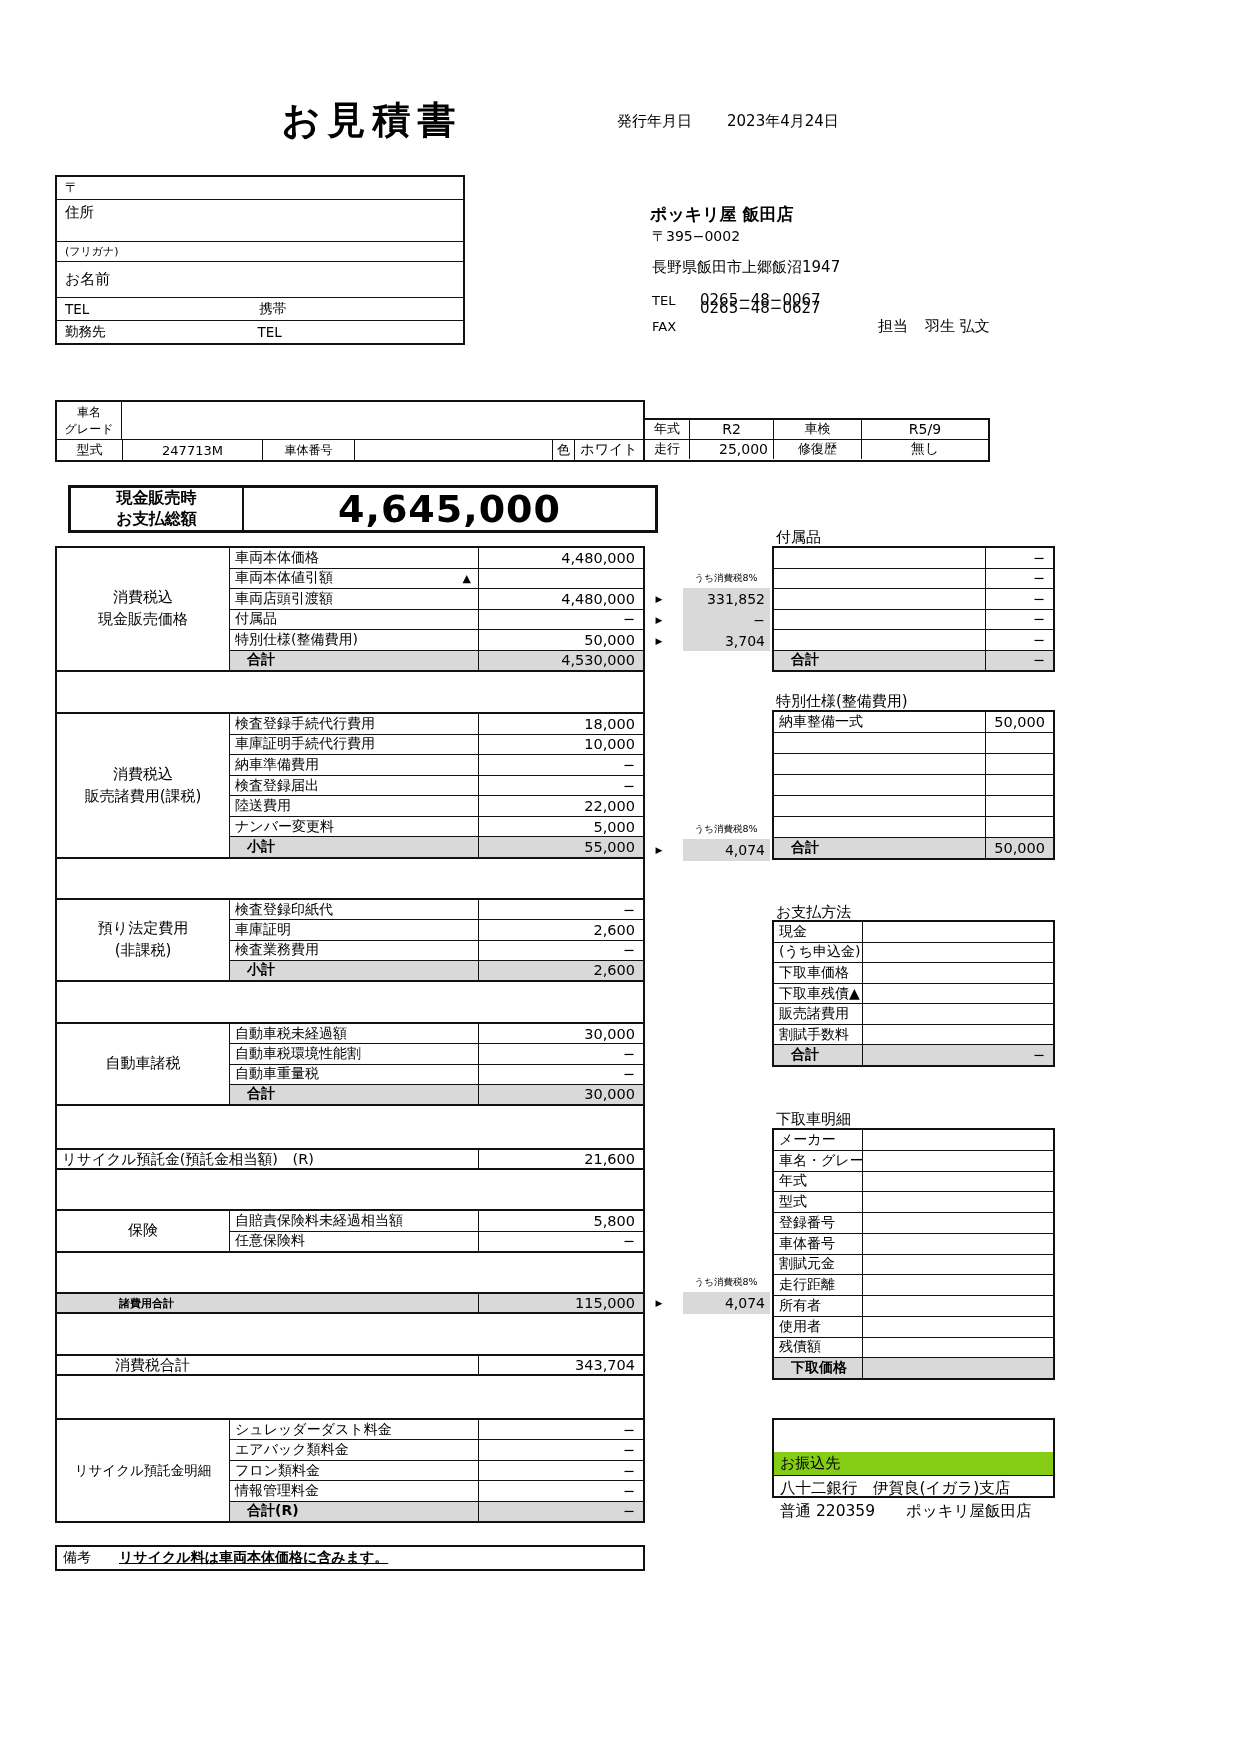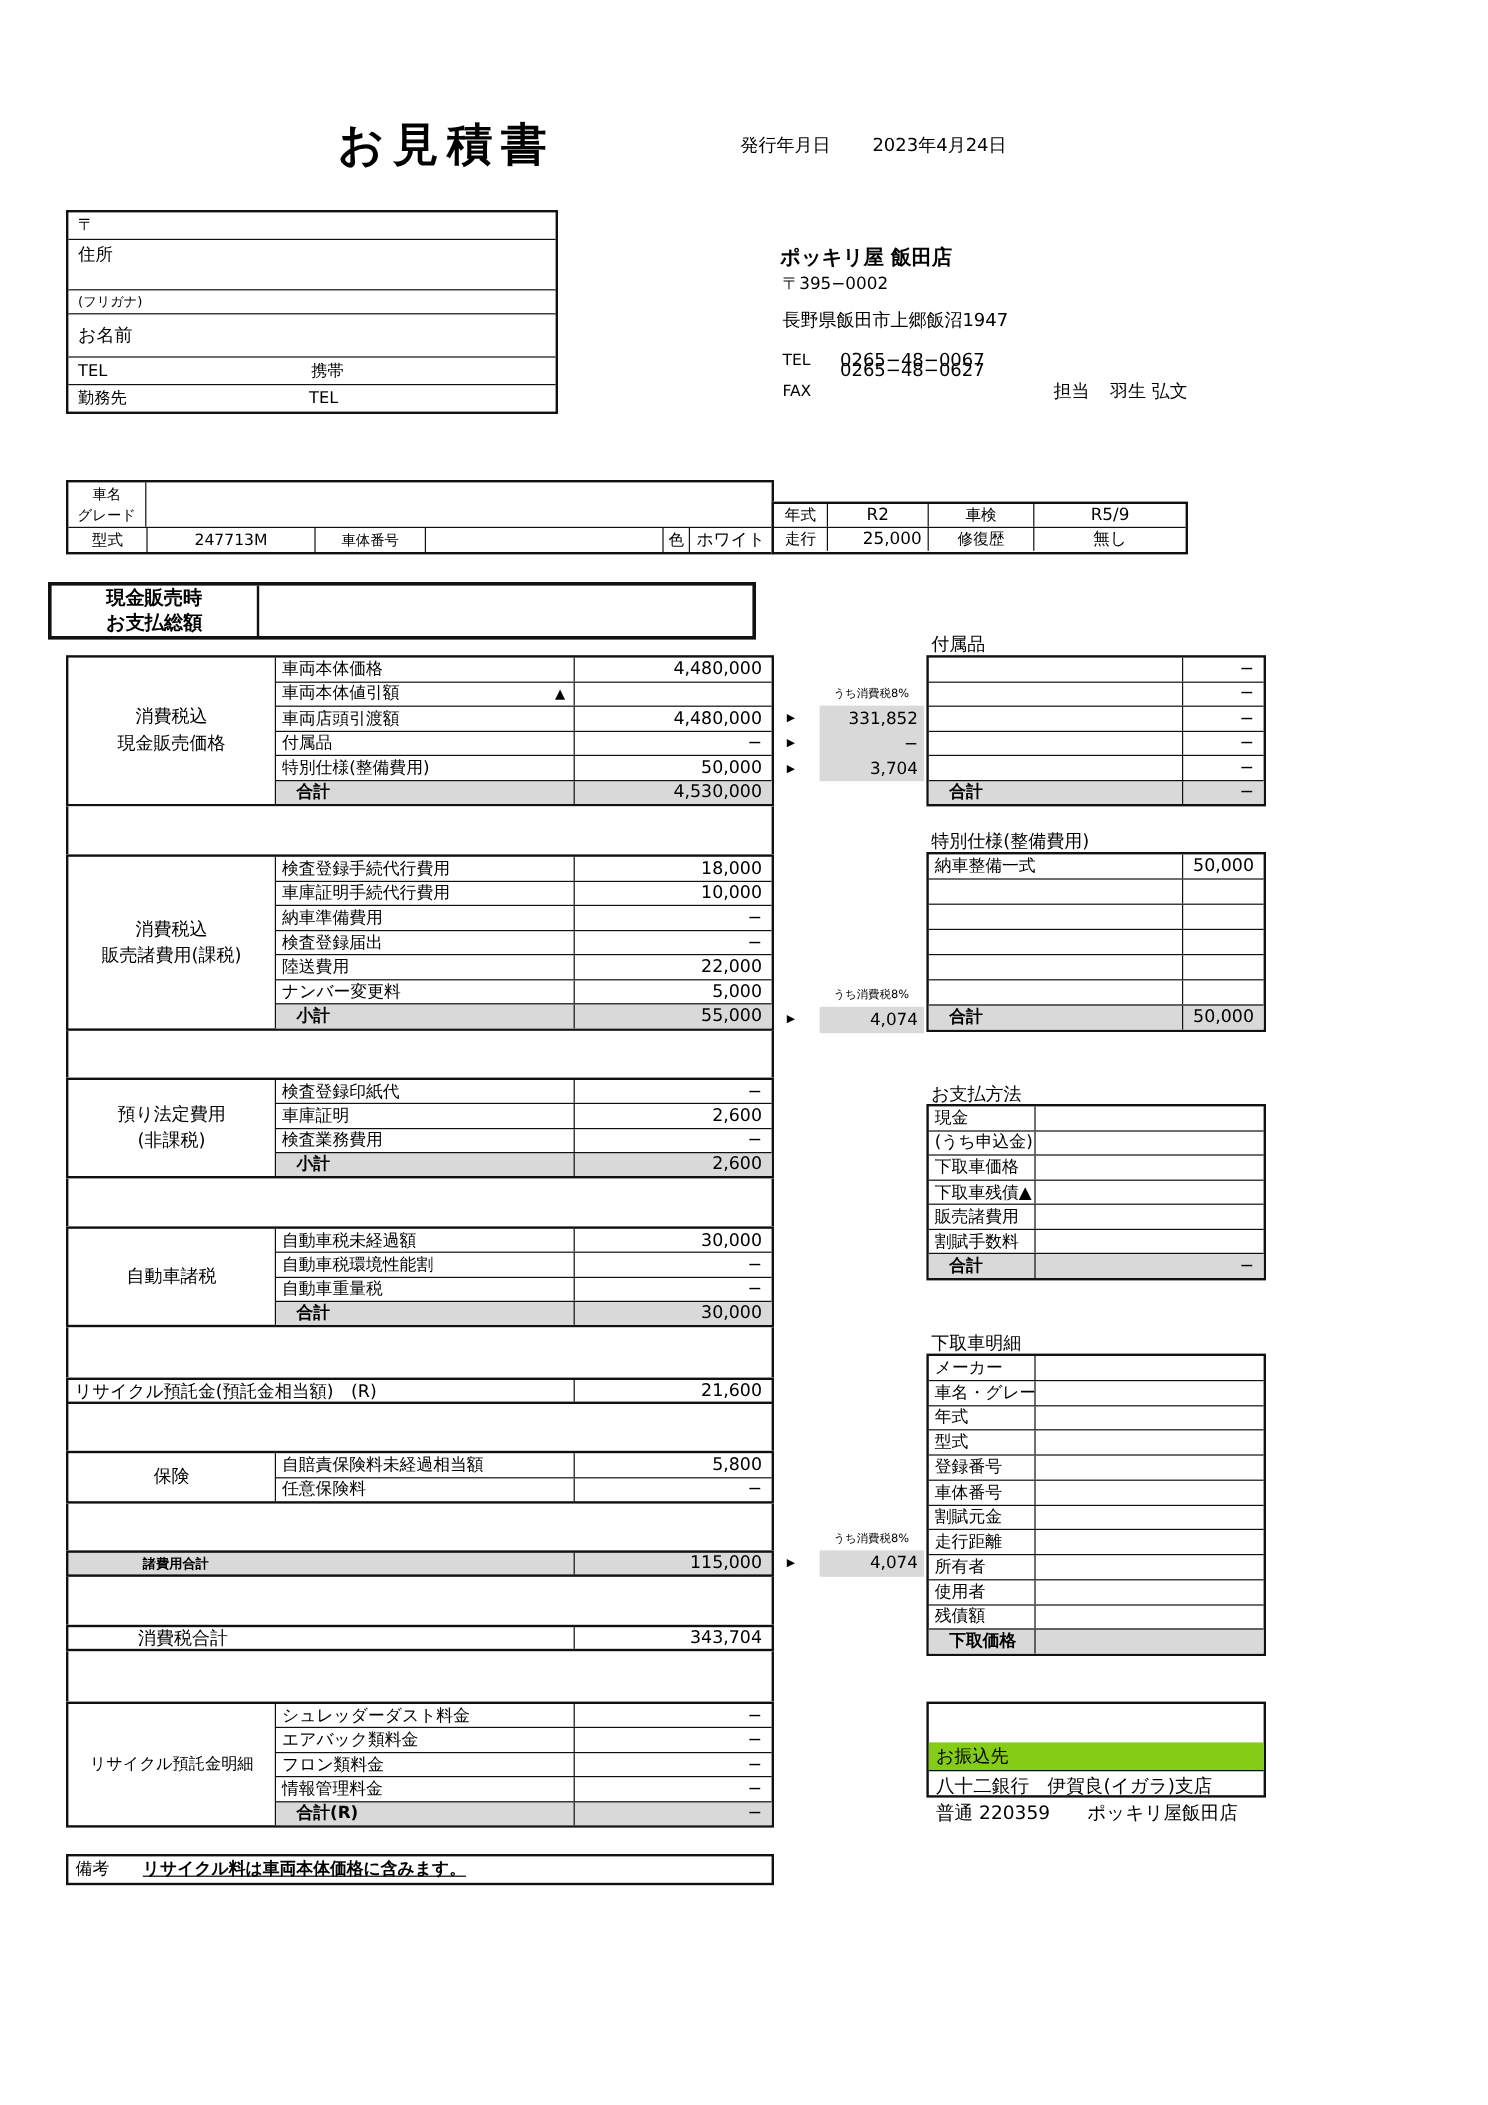--- a/index.html
+++ b/index.html
@@ -143,7 +143,7 @@
     </div>
   </div>
 
-  <div class="box thick" style="left:40px; top:485px; width:590px; height:48px; display:flex;">
+  <div class="box thick" style="left:68px; top:485px; width:590px; height:48px; display:flex;">
     <div class="totlabel">
       <div>現金販売時</div>
       <div>お支払総額</div>

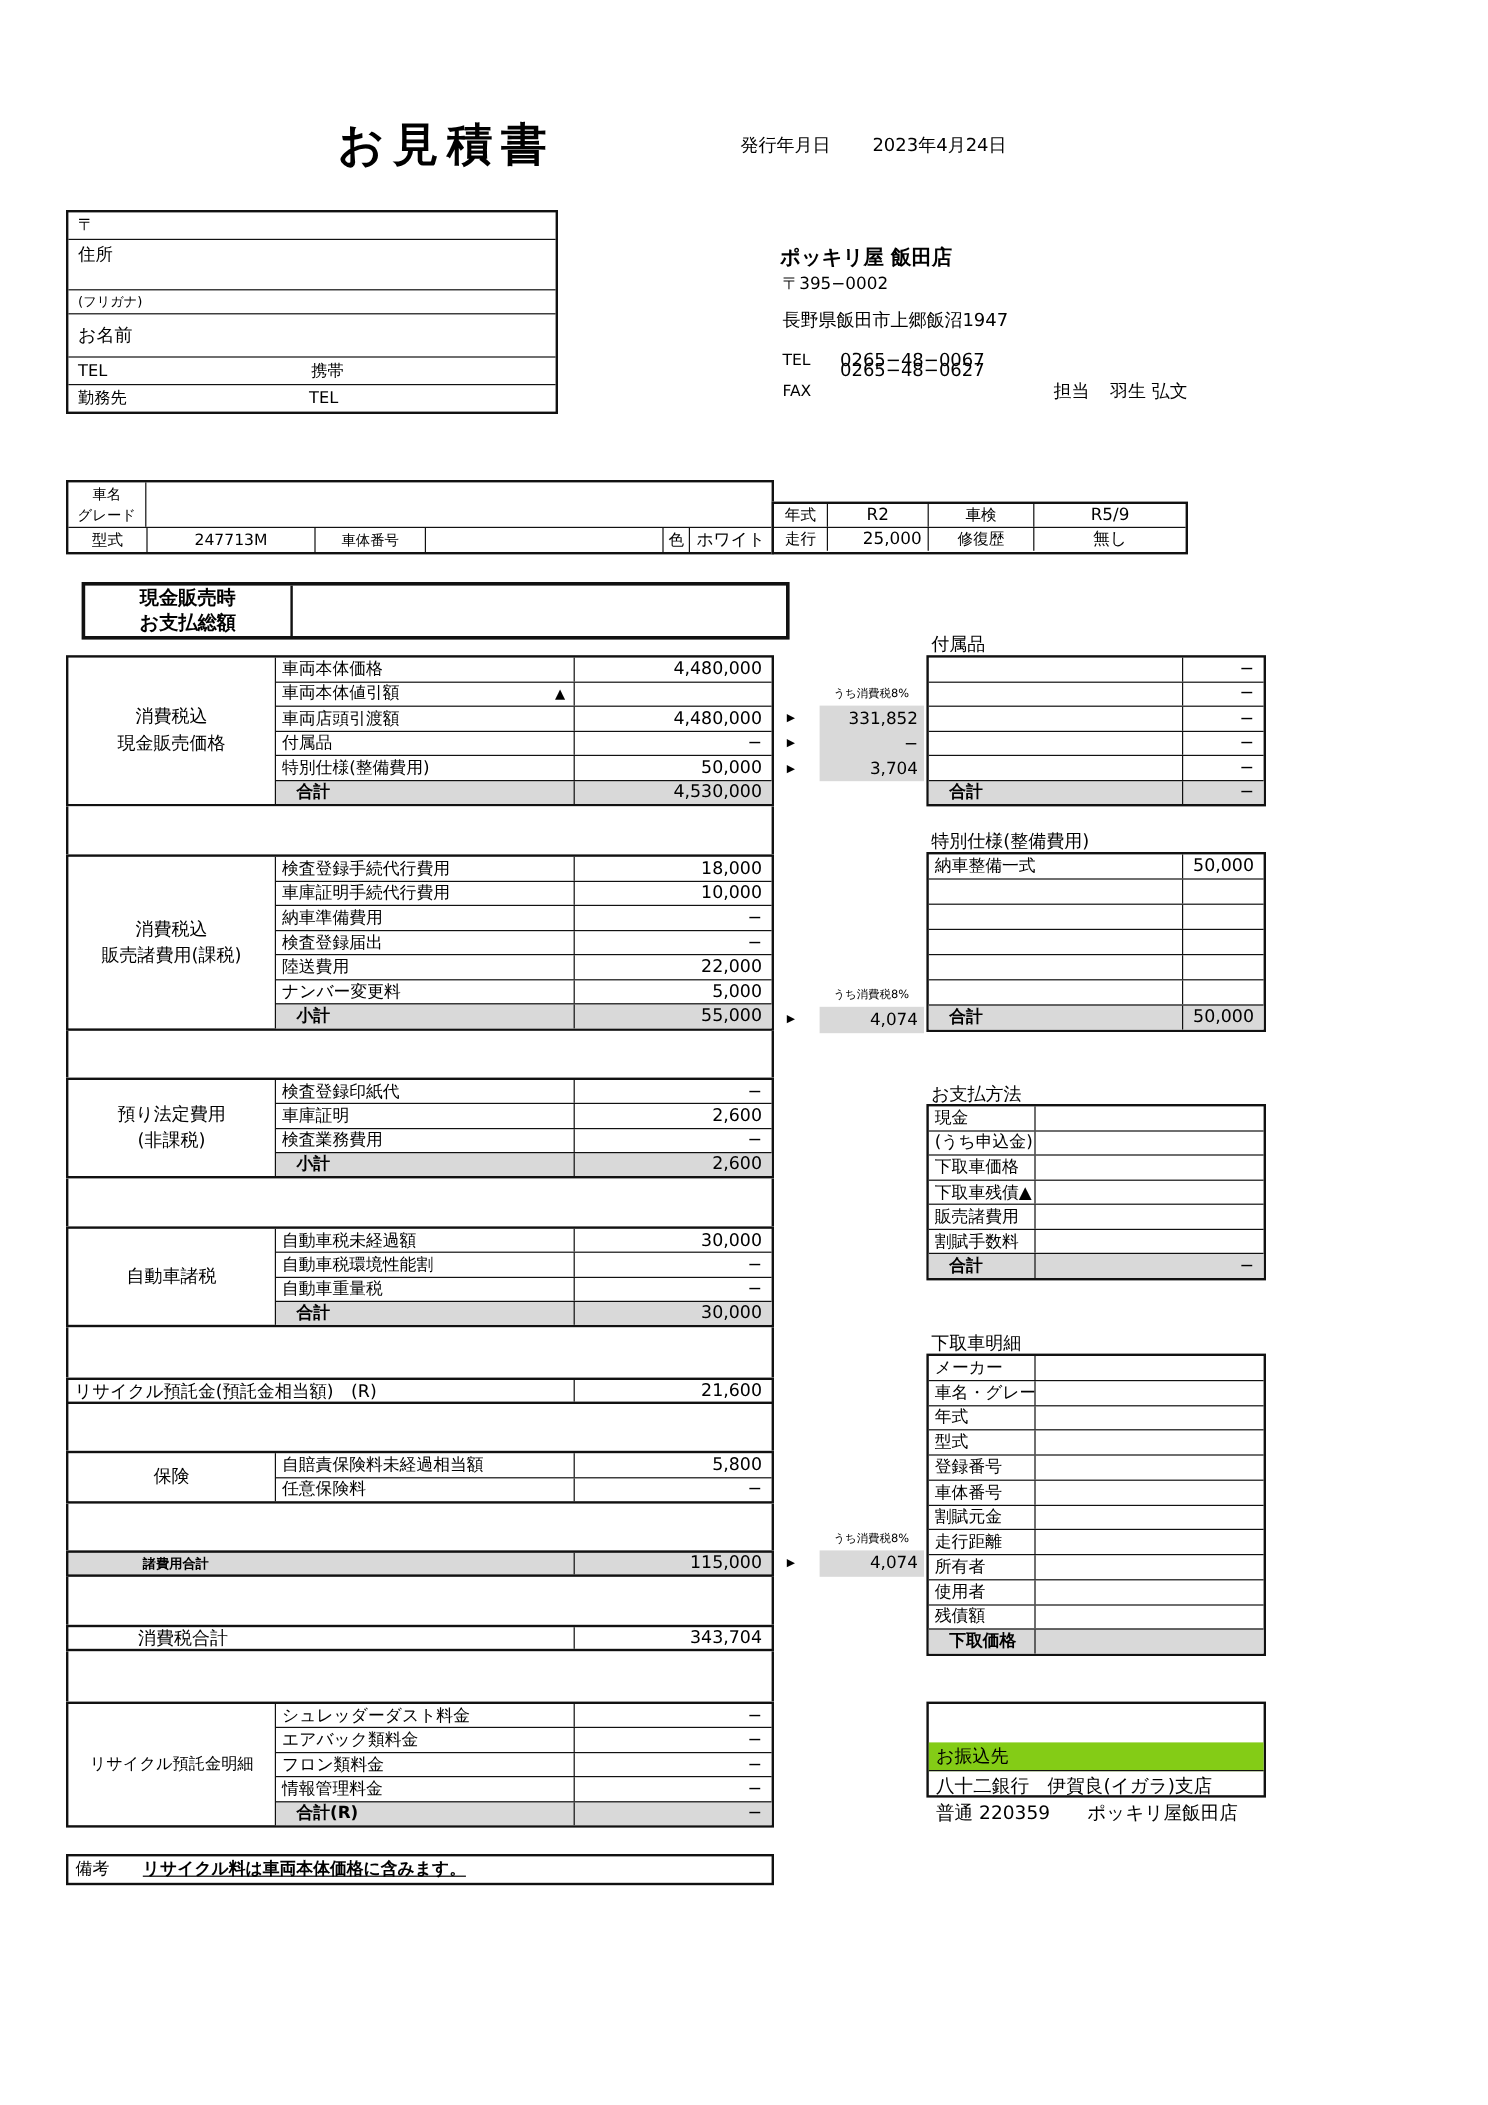--- a/index.html
+++ b/index.html
@@ -148,6 +148,7 @@
       <div>現金販売時</div>
       <div>お支払総額</div>
     </div>
+    <div class="totamount">4,645,000</div>
   </div>
 
   <div class="box section" style="left:55px; top:546px; width:590px; height:126px;">

